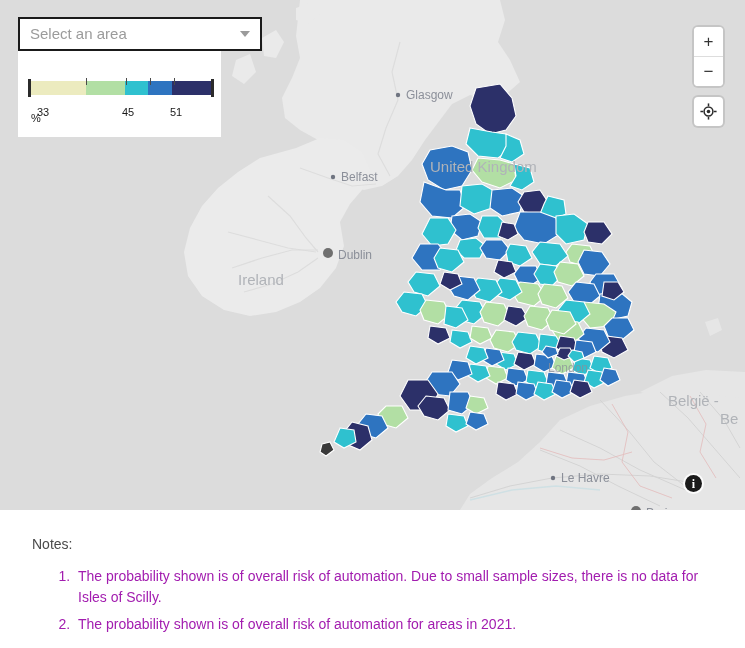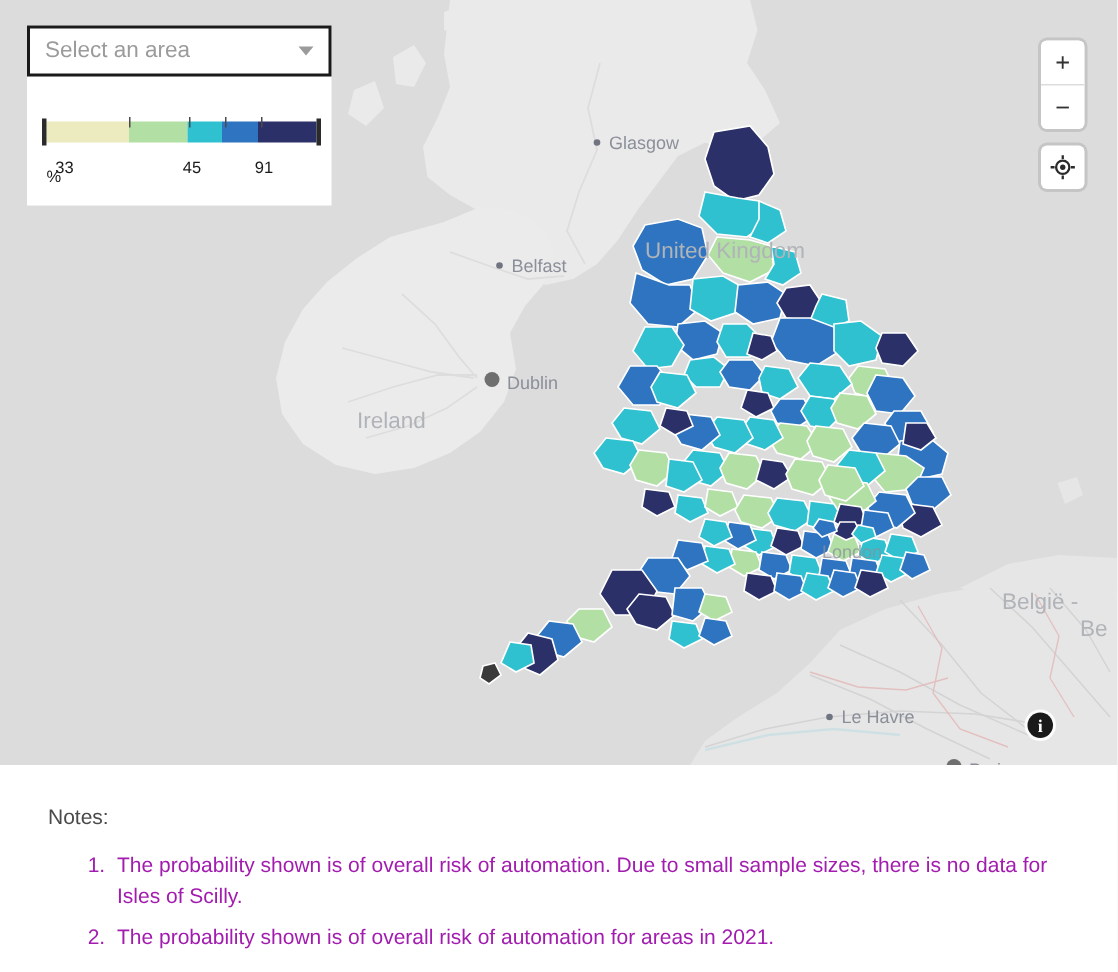--- a/index.html
+++ b/index.html
@@ -52,7 +52,7 @@
     position: absolute;
     left: 18px;
     top: 17px;
-    width: 203px;
+    width: 244px;
     height: 34px;
     background: #ffffff;
     border: 2px solid #1a1a1a;

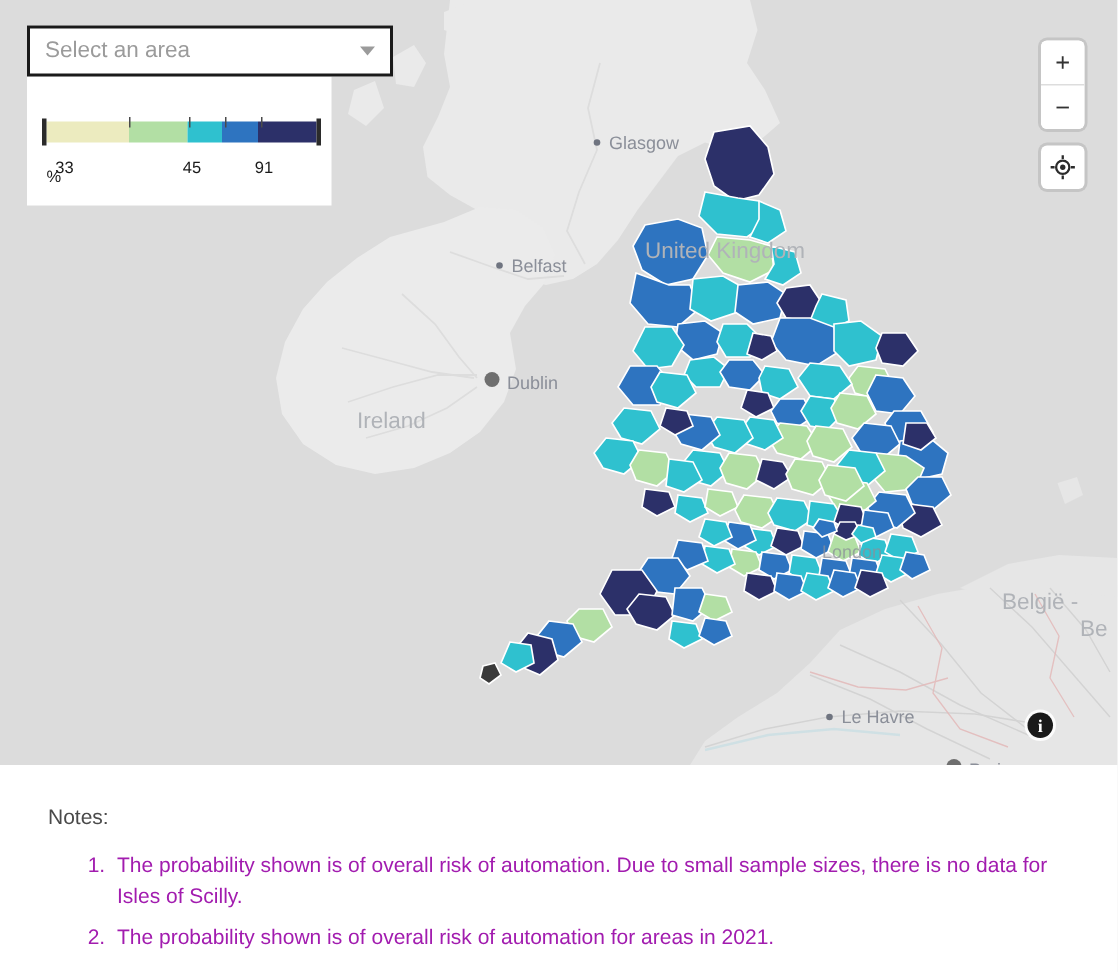--- a/index.html
+++ b/index.html
@@ -501,7 +501,7 @@
       <div class="legend-labels-bot">
         <span class="lbl" style="left:15px">33</span>
         <span class="lbl" style="left:100px">45</span>
-        <span class="lbl" style="left:148px">91</span>
+        <span class="lbl" style="left:148px">51</span>
       </div>
       <span class="lbl-pct">%</span>
     </div>

